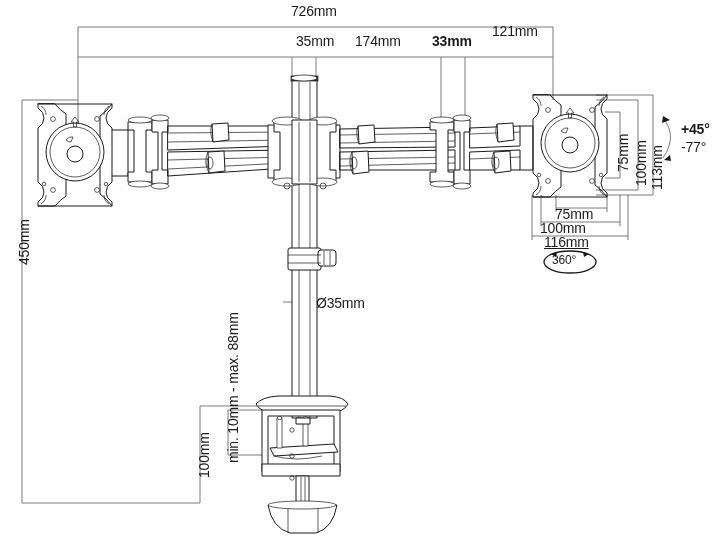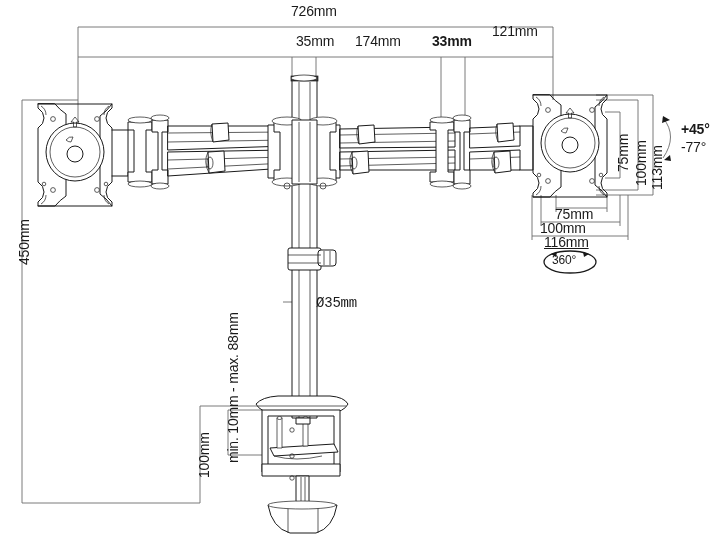--- a/index.html
+++ b/index.html
@@ -293,7 +293,7 @@
 
   <div class="dimtxt vert" style="left:16px;top:265px;transform:rotate(-90deg);">450mm</div>
 
-  <div class="dimtxt" style="left:316px;top:295px;font-family:Liberation Mono, monospace;">Ø35mm</div>
+  <div class="dimtxt" style="left:316px;top:295px;">Ø35mm</div>
 
   <div class="dimtxt vert" style="left:225px;top:463px;transform:rotate(-90deg);">min. 10mm - max. 88mm</div>
   <div class="dimtxt vert" style="left:196px;top:478px;transform:rotate(-90deg);">100mm</div>

